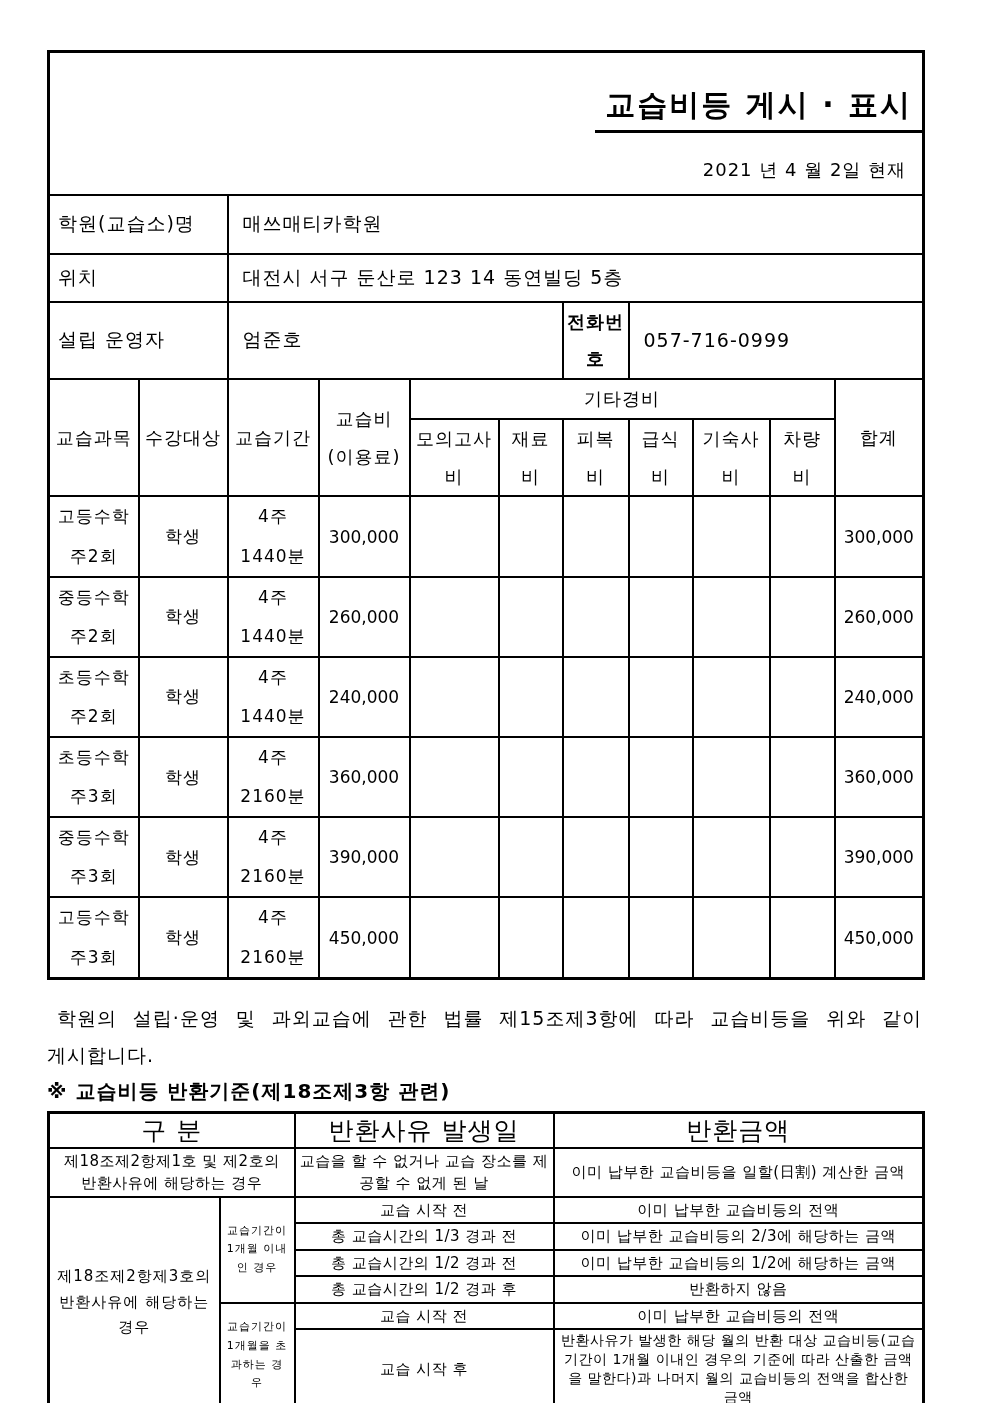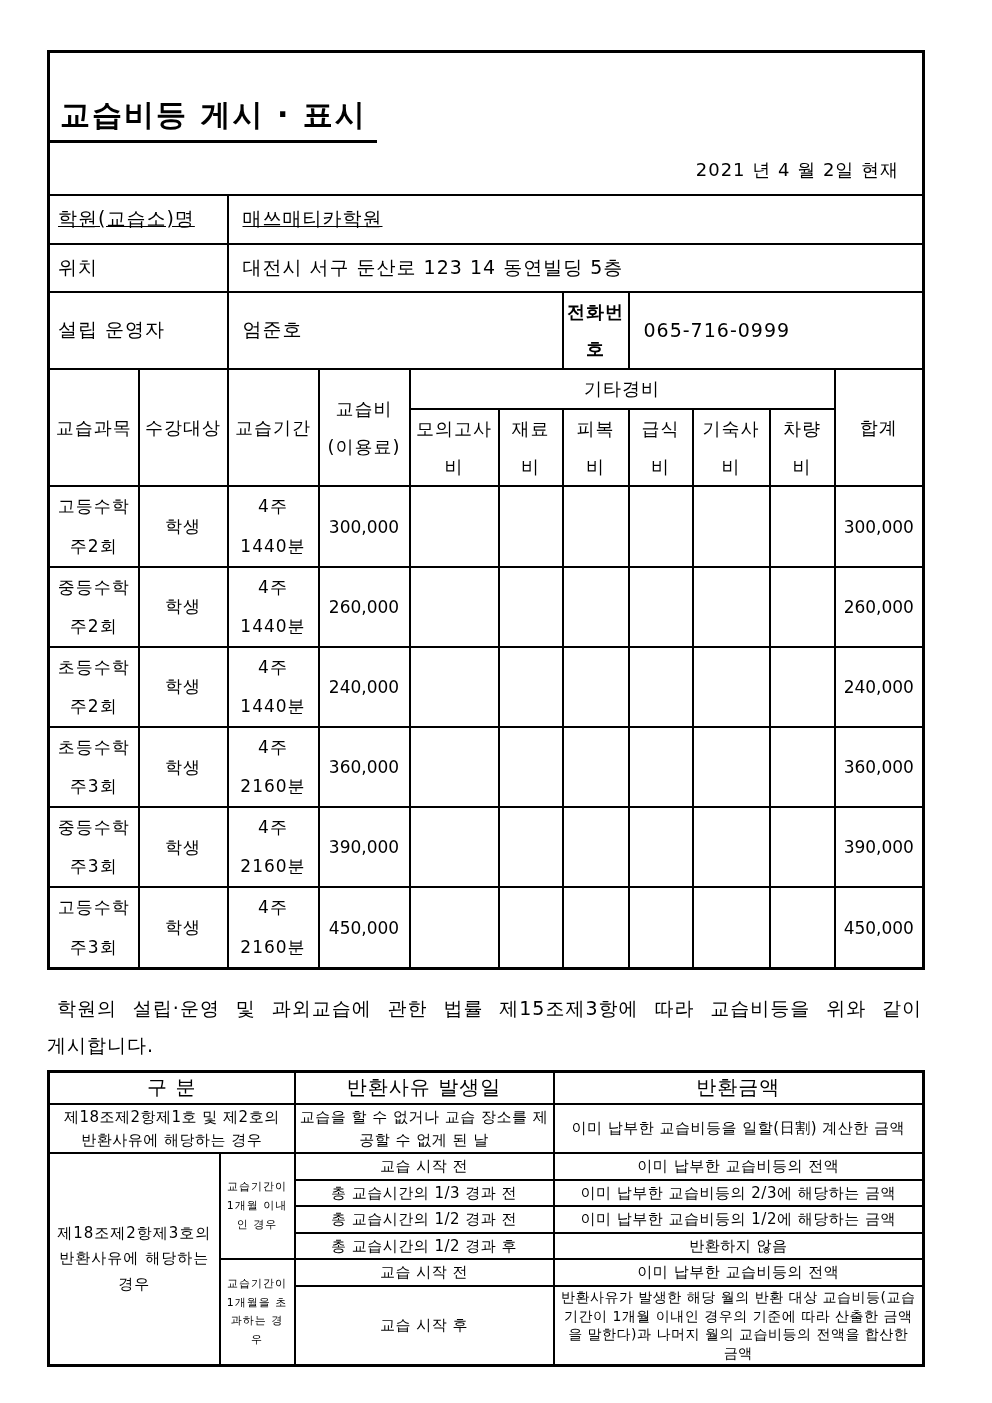--- a/index.html
+++ b/index.html
@@ -39,8 +39,8 @@
     vertical-align: top;
   }
   .doc-title {
-    margin-top: 42px;
-    text-align: left;
+    margin-top: 32px;
+    text-align: right;
     font-size: 30px;
     font-weight: bold;
     letter-spacing: 2px;

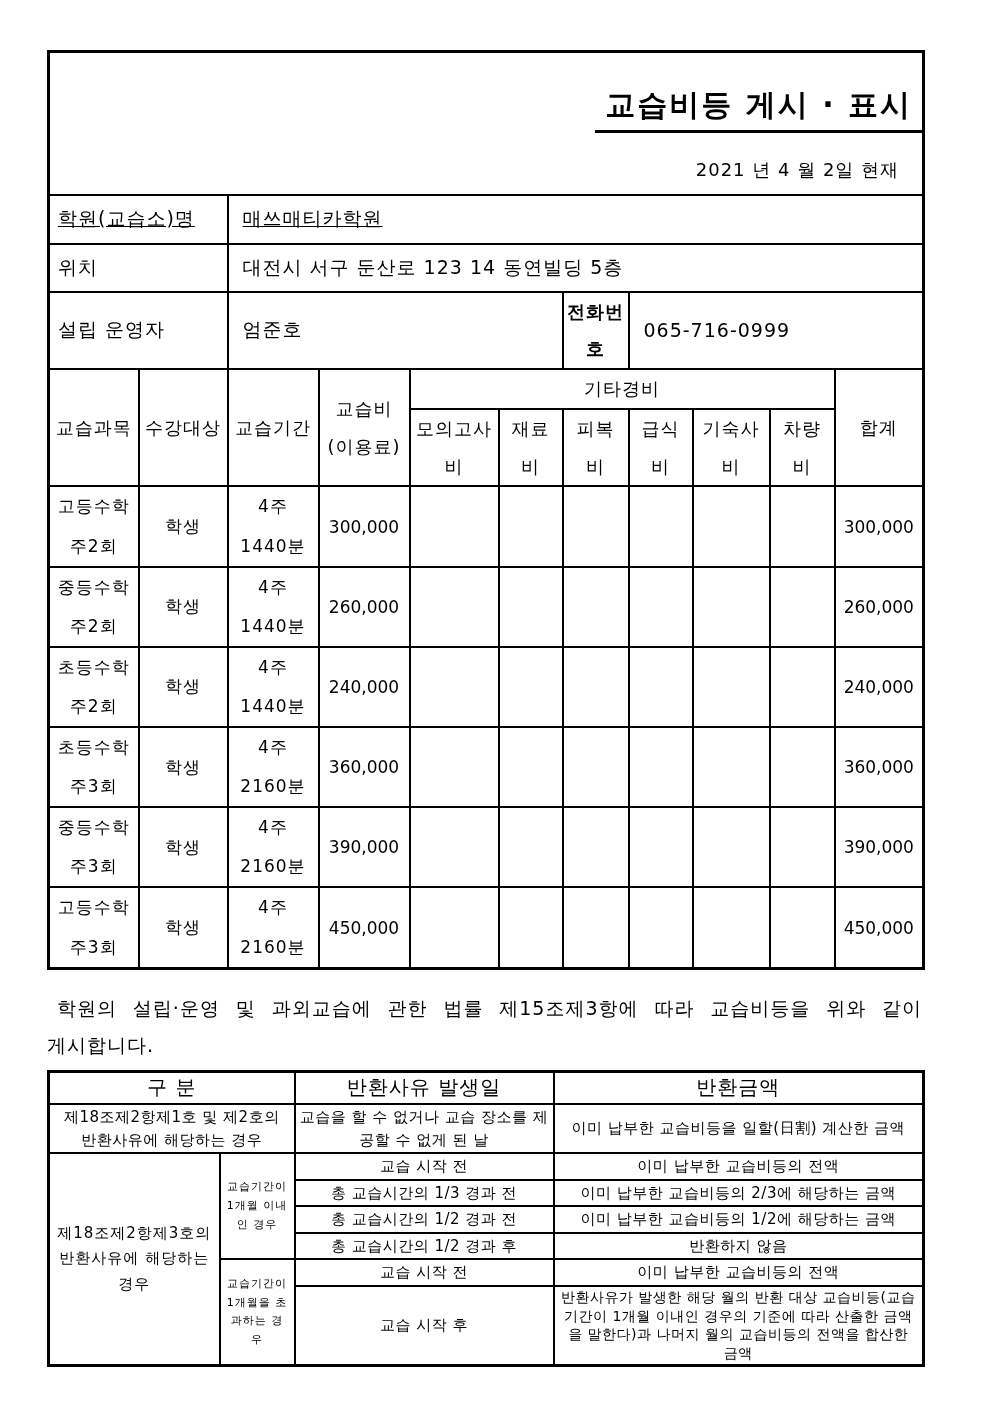--- a/index.html
+++ b/index.html
@@ -52,7 +52,7 @@
   }
   .doc-date {
     position: absolute;
-    right: 23px;
+    right: 16px;
     bottom: 12px;
     font-size: 18px;
     letter-spacing: 1px;

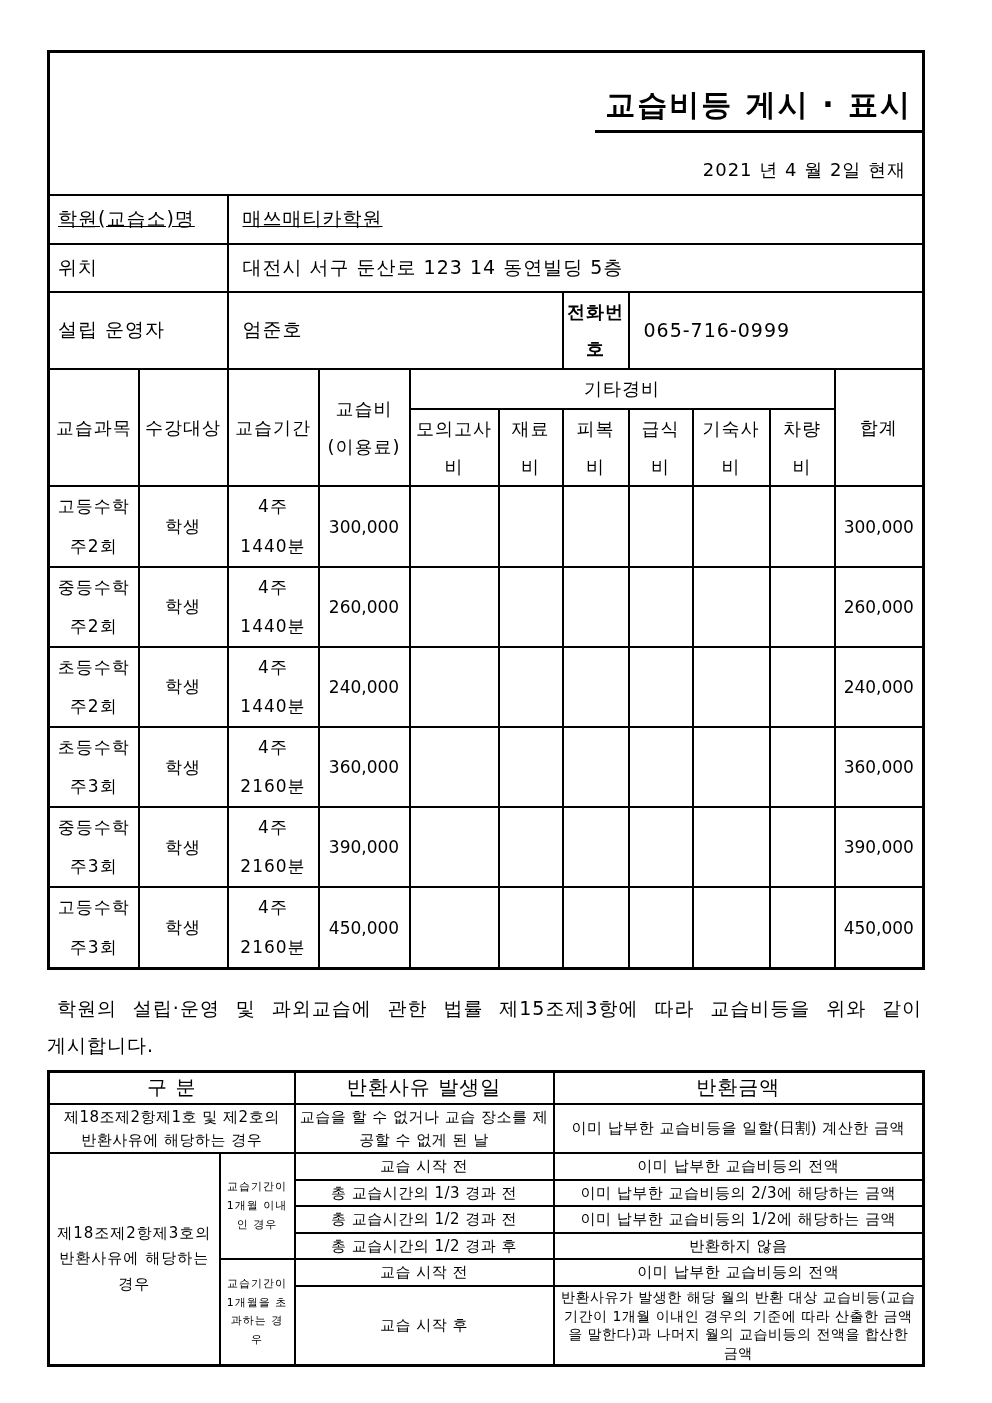--- a/index.html
+++ b/index.html
@@ -73,7 +73,7 @@
     text-align: left;
     padding-left: 14px;
   }
-  .row-name td { height: 49px; text-decoration: underline; }
+  .row-name td { height: 59px; }
   .row-loc td { height: 48px; }
   .row-owner td { height: 62px; }
   .phone-label {

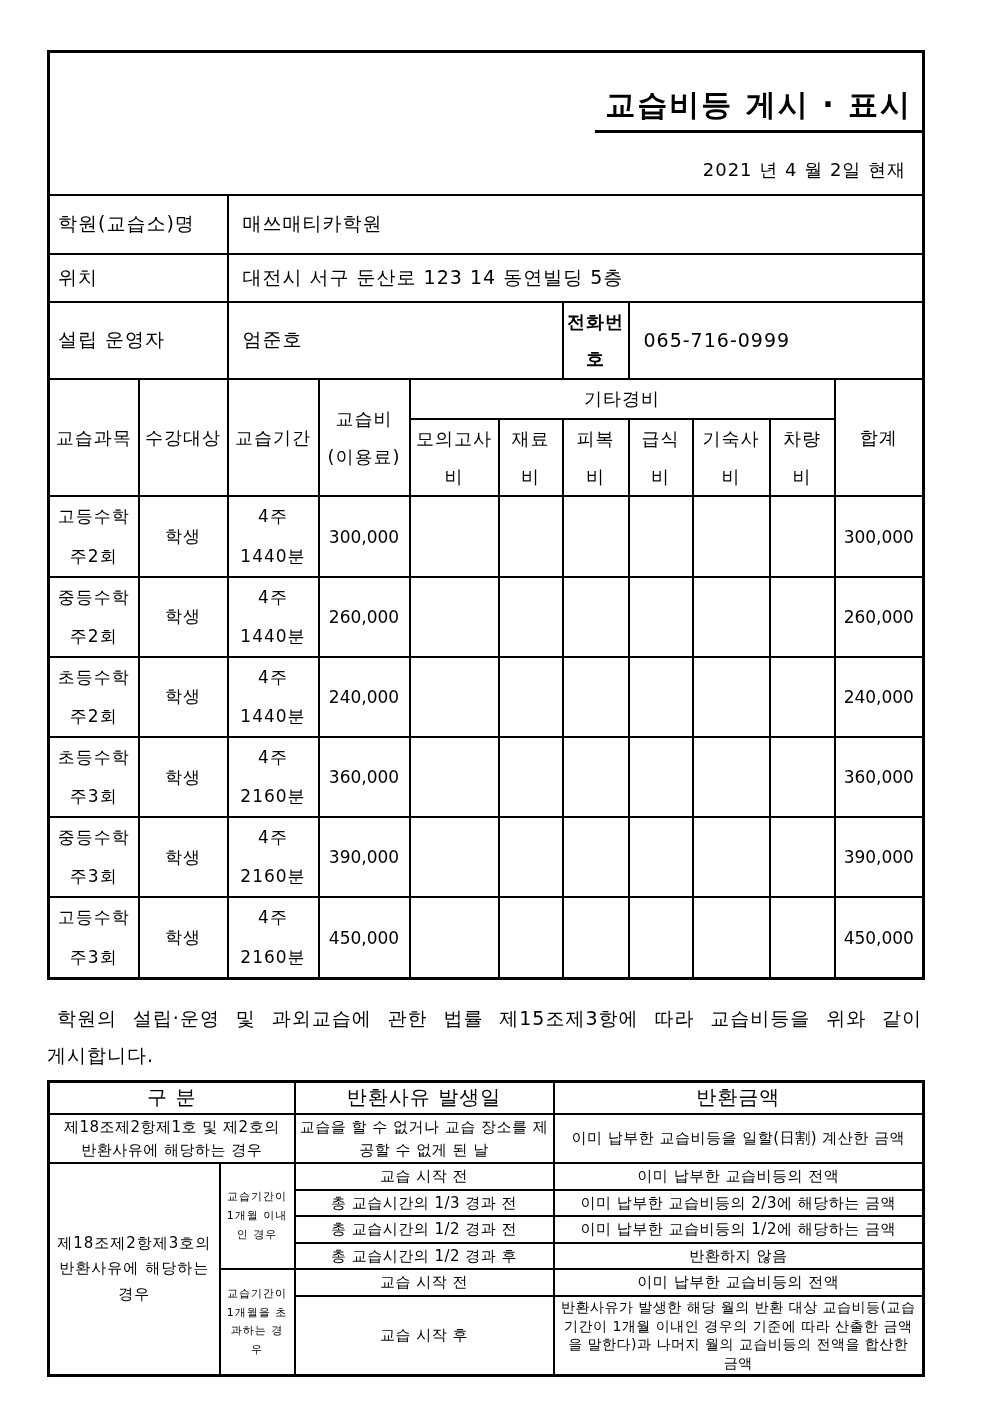--- a/index.html
+++ b/index.html
@@ -173,7 +173,7 @@
         <td class="info-label" colspan="2">설립 운영자</td>
         <td class="info-value" colspan="4">엄준호</td>
         <td class="phone-label">전화번호</td>
-        <td class="info-value" colspan="4">065-716-0999</td>
+        <td class="info-value" colspan="4">057-716-0999</td>
       </tr>
 
       <tr class="hdr">

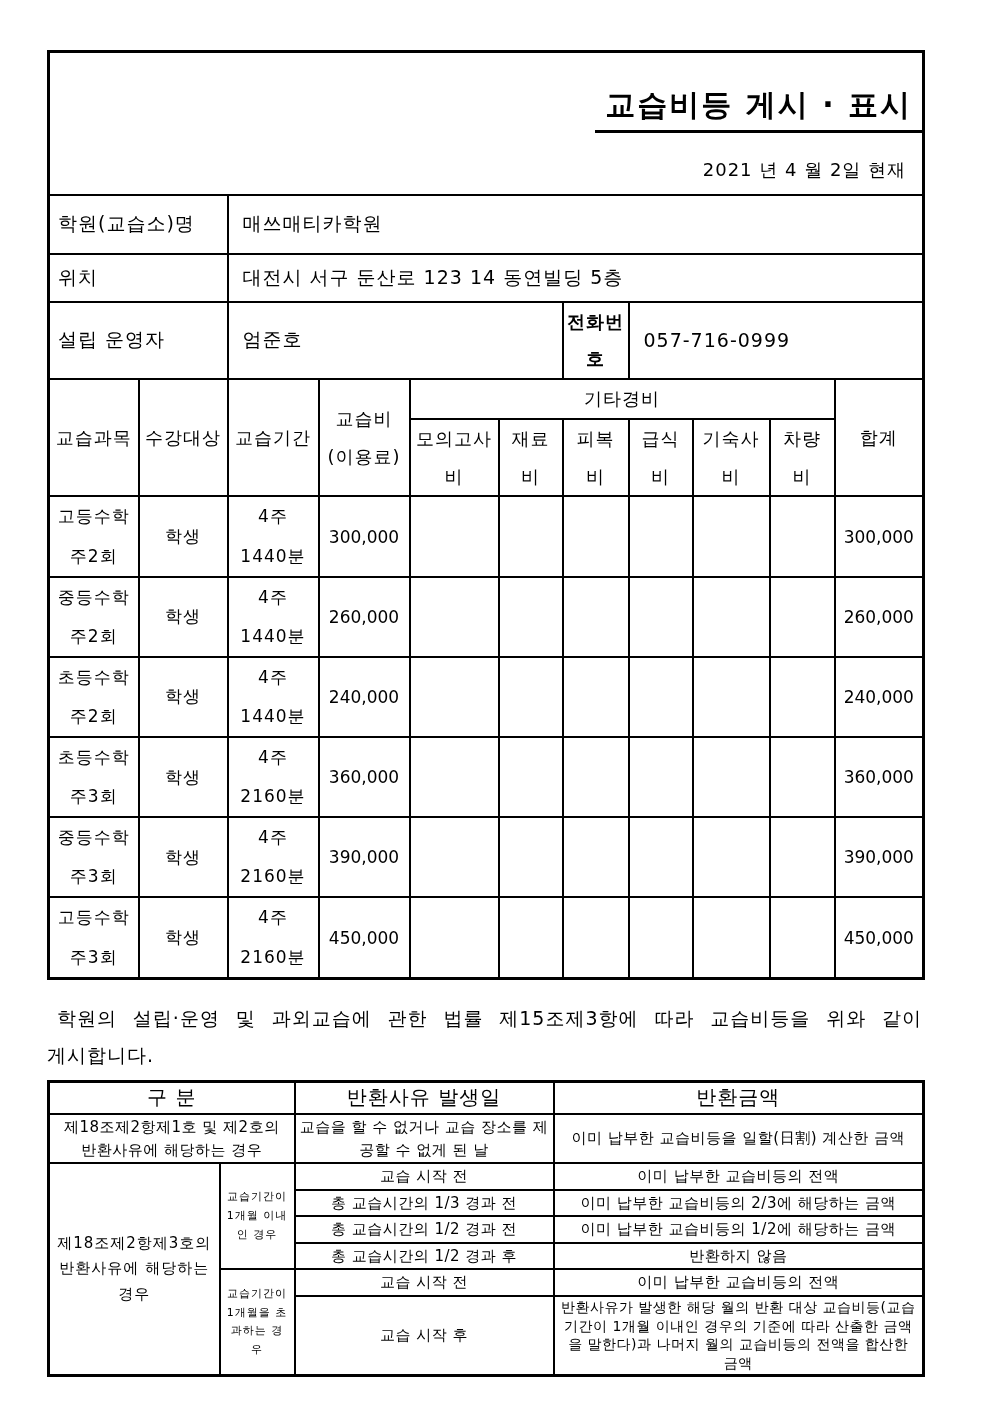--- a/index.html
+++ b/index.html
@@ -288,6 +288,7 @@
 
     <p class="statement">학원의 설립·운영 및 과외교습에 관한 법률 제15조제3항에 따라 교습비등을 위와 같이 게시합니다.</p>
 
+    <p class="refund-heading">※ 교습비등 반환기준(제18조제3항 관련)</p>
 
     <table class="refund-table">
       <colgroup>

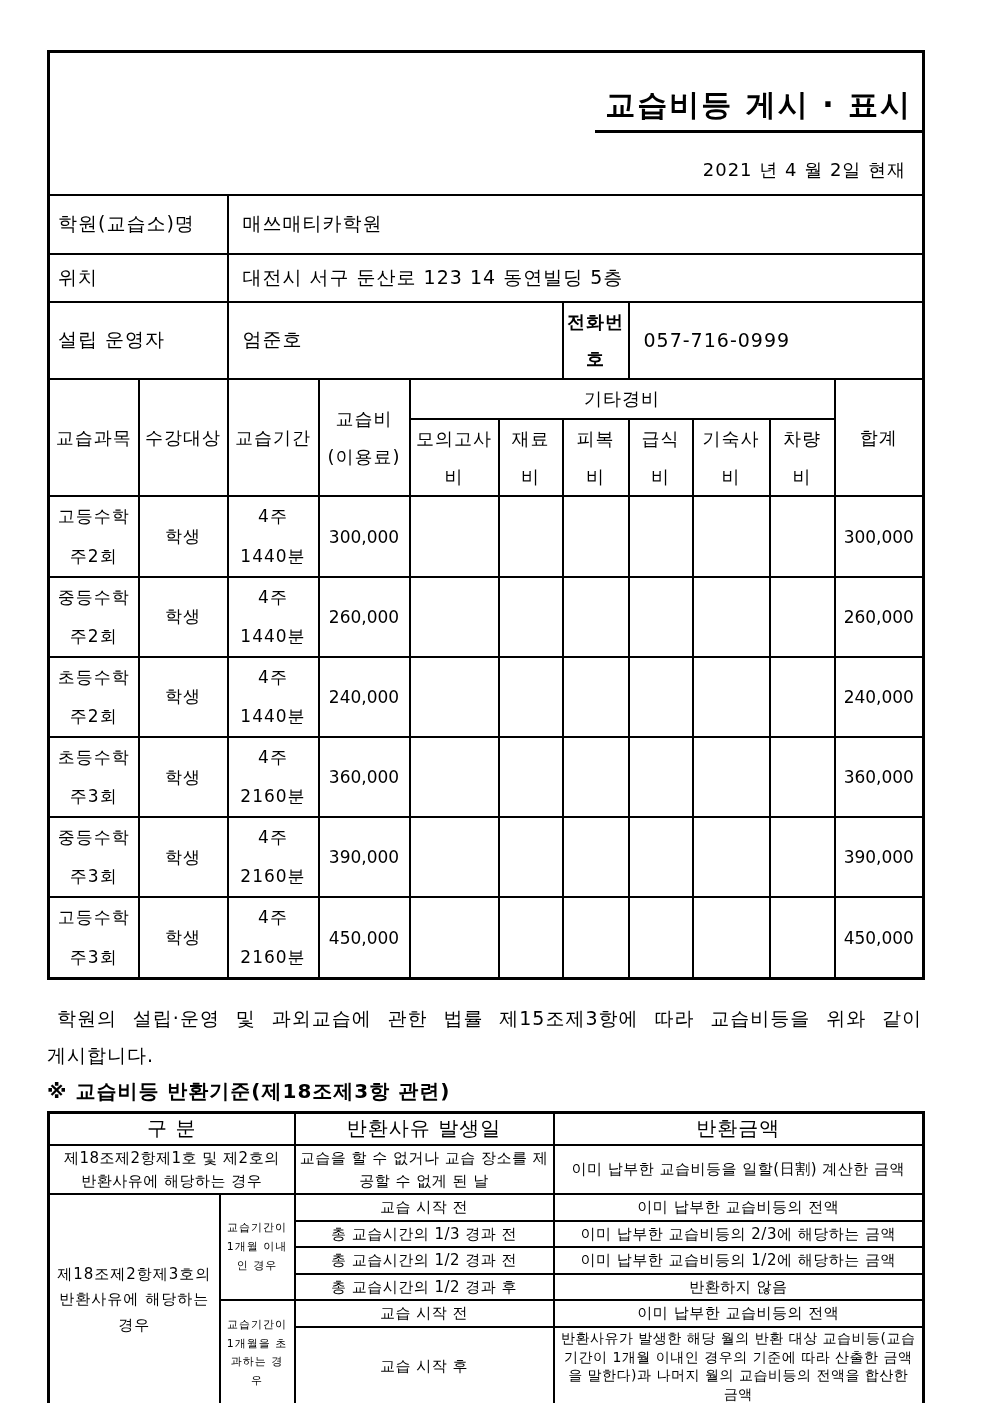--- a/index.html
+++ b/index.html
@@ -119,7 +119,7 @@
   
   .refund-table { margin-top: 6px; border: 3px solid #000; }
   .refund-table td { border-width: 2px; }
-  .r-hdr td { height: 33px; font-size: 20px; }
+  .r-hdr td { height: 33px; font-size: 25px; }
   .r-a td { height: 46px; }
   .r-body { font-size: 15px; letter-spacing: 0.5px; line-height: 1.5; padding: 1px 4px; }
   .r-row td { height: 26px; }

